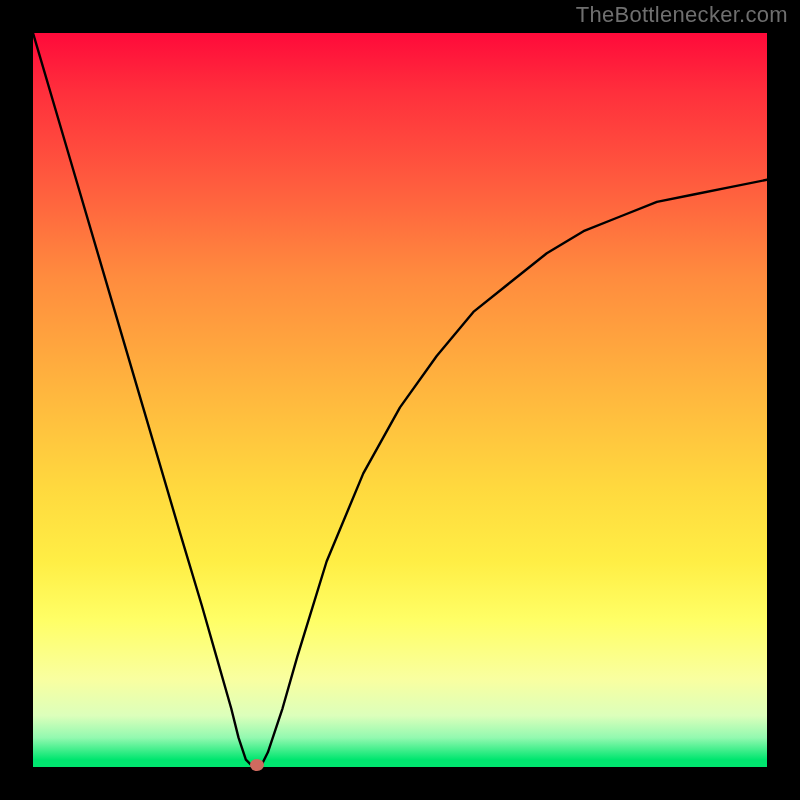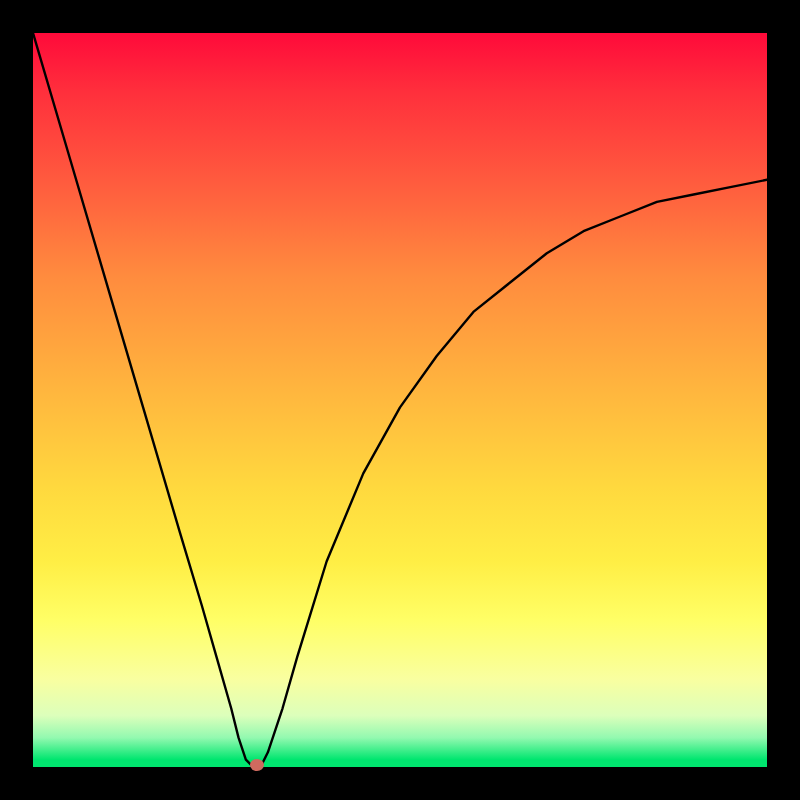--- a/index.html
+++ b/index.html
@@ -71,6 +71,7 @@
 <body>
 
 <div class="wrapper">
+  <div class="attribution">TheBottlenecker.com</div>
 
   <div class="plot-area"></div>
 

